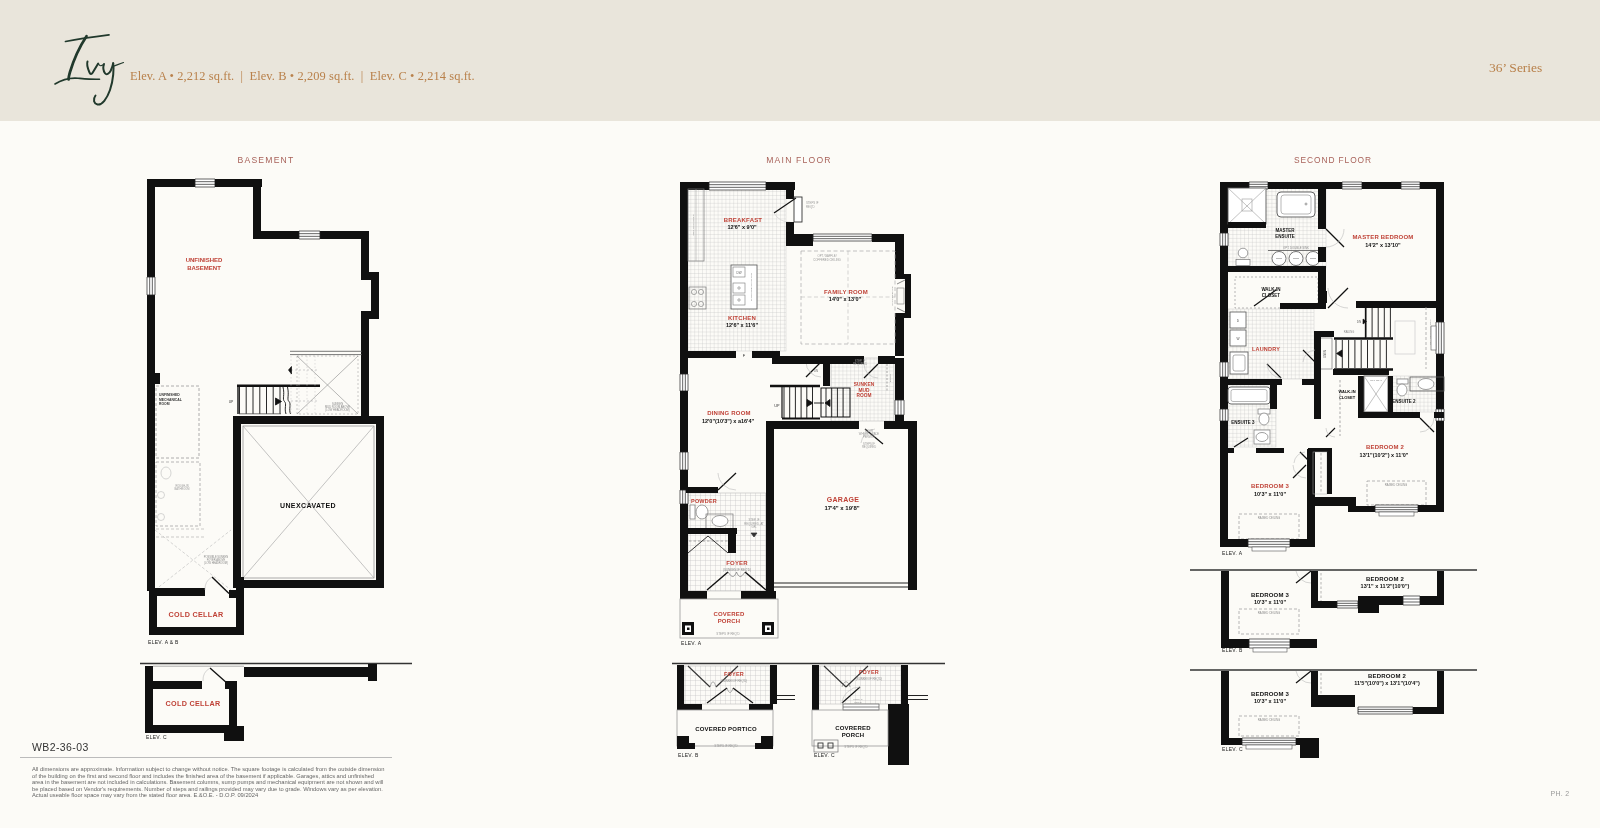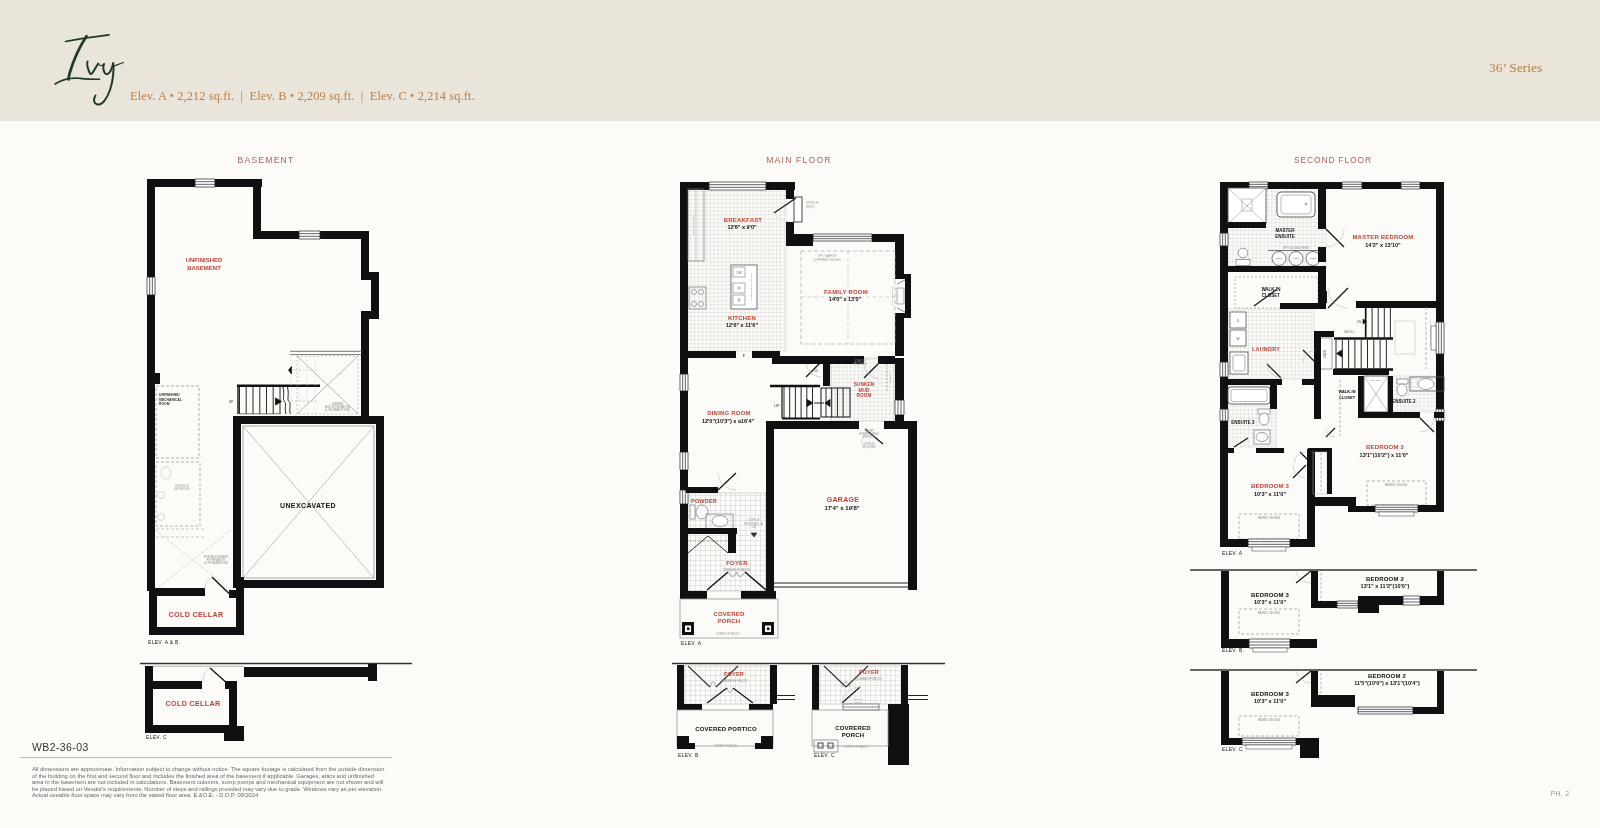--- a/index.html
+++ b/index.html
@@ -4,7 +4,7 @@
   html,body{margin:0;padding:0;}
   body{width:1600px;height:828px;background:#fcfbf7;overflow:hidden;position:relative;font-family:"Liberation Sans",sans-serif;}
   .hdr{position:absolute;left:0;top:0;width:1600px;height:121px;background:#e9e5db;}
-  .elev{position:absolute;left:130px;top:69px;font-family:"Liberation Serif",serif;font-size:12.4px;color:#b9814b;letter-spacing:0.1px;margin-top:20px;}
+  .elev{position:absolute;left:130px;top:69px;font-family:"Liberation Serif",serif;font-size:12.4px;color:#b9814b;letter-spacing:0.1px;}
   .series{position:absolute;left:1489px;top:60px;font-family:"Liberation Serif",serif;font-size:13.5px;color:#b8804a;}
 </style></head>
 <body>

